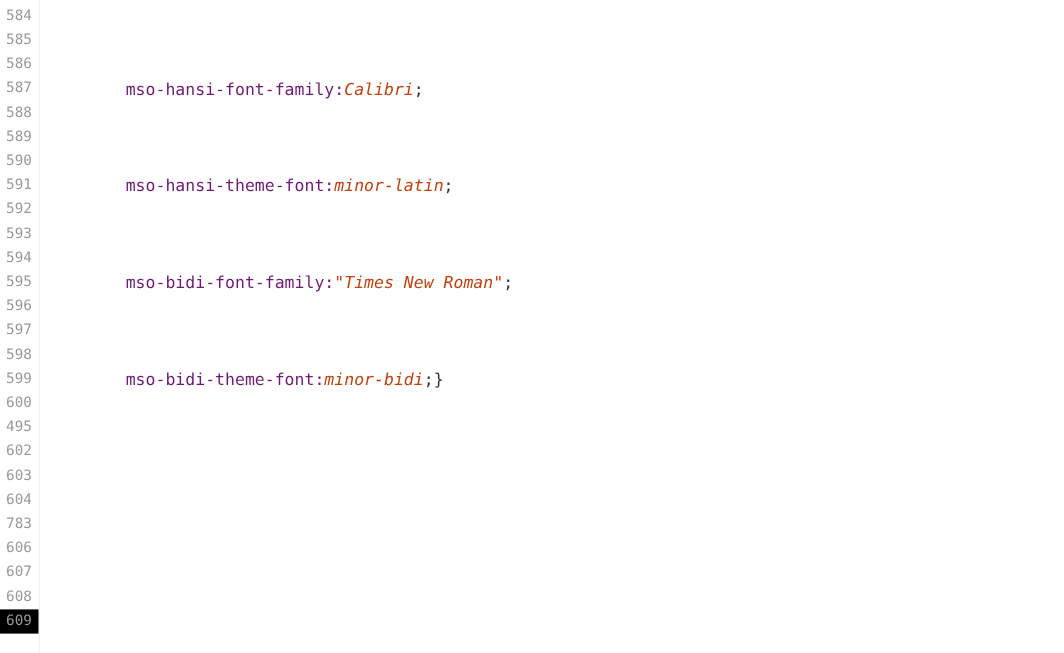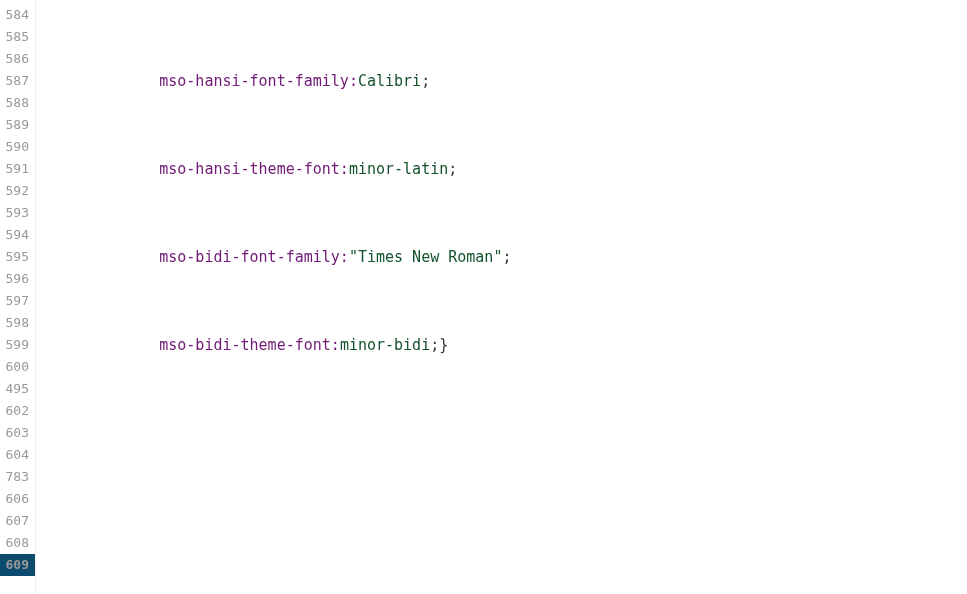--- a/index.html
+++ b/index.html
@@ -15,7 +15,6 @@
     width: 967px;
     height: 594px;
     overflow: hidden;
-    gap: 45px;
   }
   .gutter {
     width: 36px;

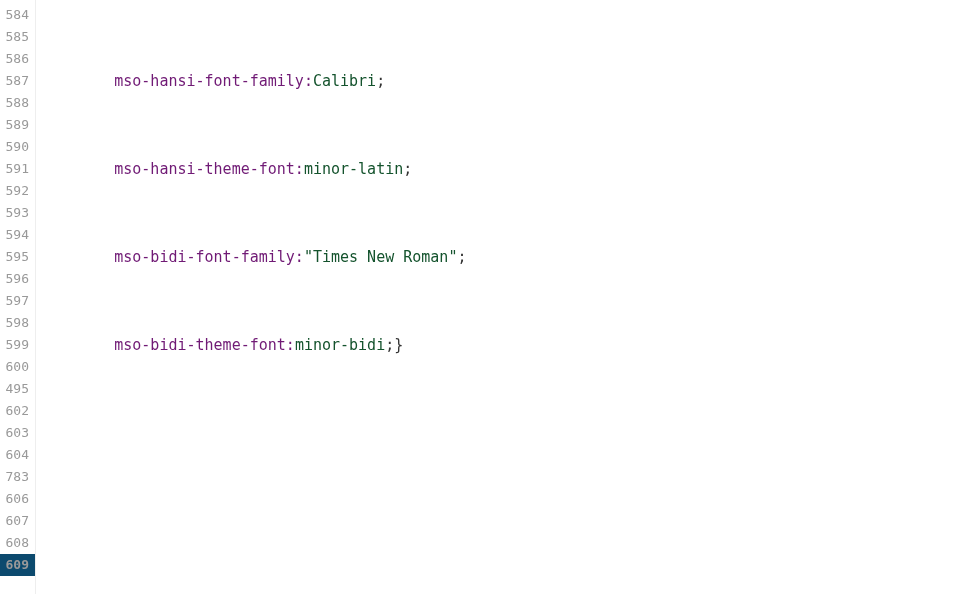--- a/index.html
+++ b/index.html
@@ -46,7 +46,7 @@
   .c-default { color: #333; }
   .c-tag     { color: #800080; }       
   .c-attr    { color: #701a75; }          
-  .c-value   { color: #14532d; }       
+  .c-value   { color: #c2410c; font-style: italic; }       
   .c-comment { color: #707070; }
   .cur-line { background: #0c4a6e; font-weight: bold; }
 </style>

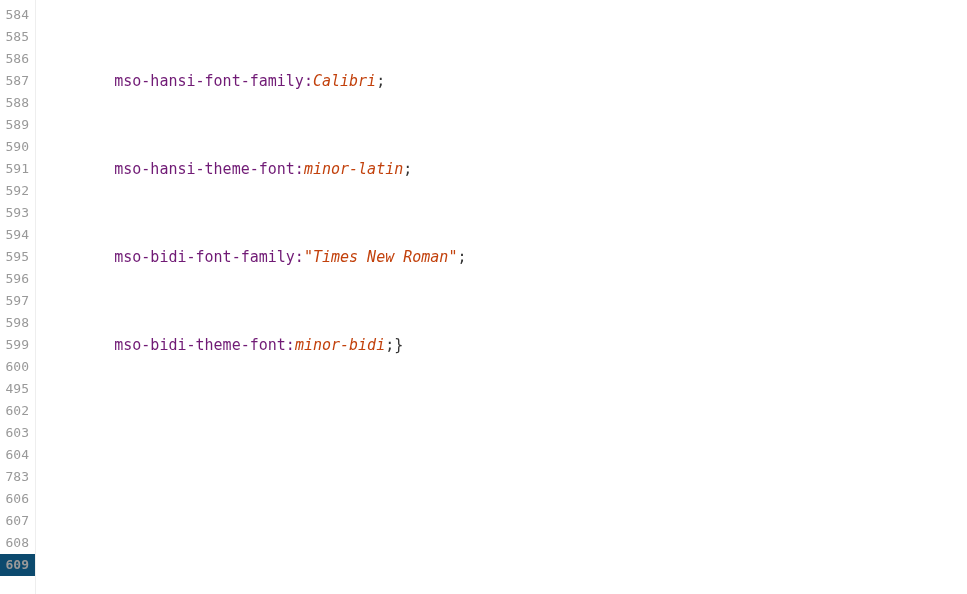--- a/index.html
+++ b/index.html
@@ -48,7 +48,7 @@
   .c-attr    { color: #701a75; }          
   .c-value   { color: #c2410c; font-style: italic; }       
   .c-comment { color: #707070; }
-  .cur-line { background: #0c4a6e; font-weight: bold; }
+  .cur-line { background: #000000; }
 </style>
 </head>
 <body>

